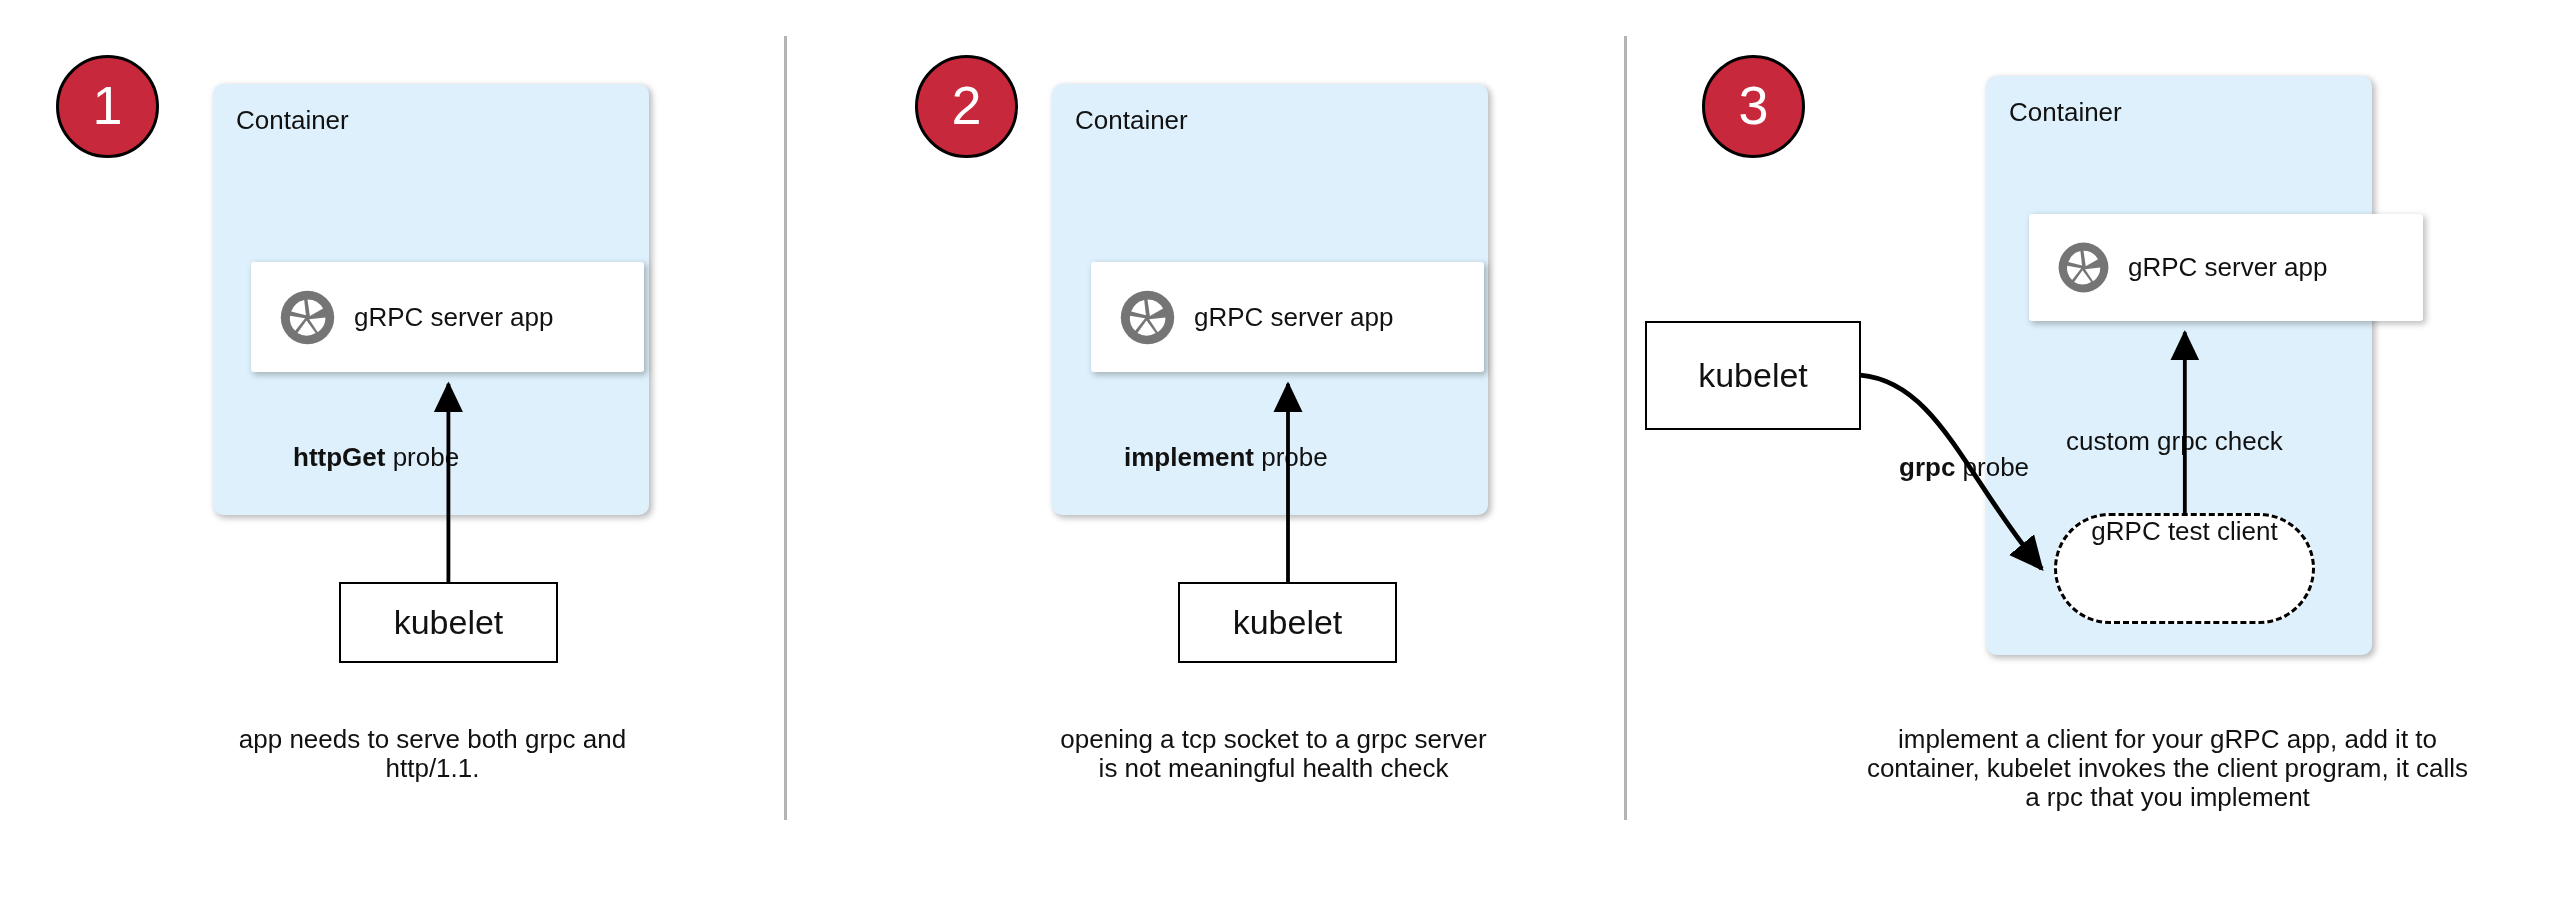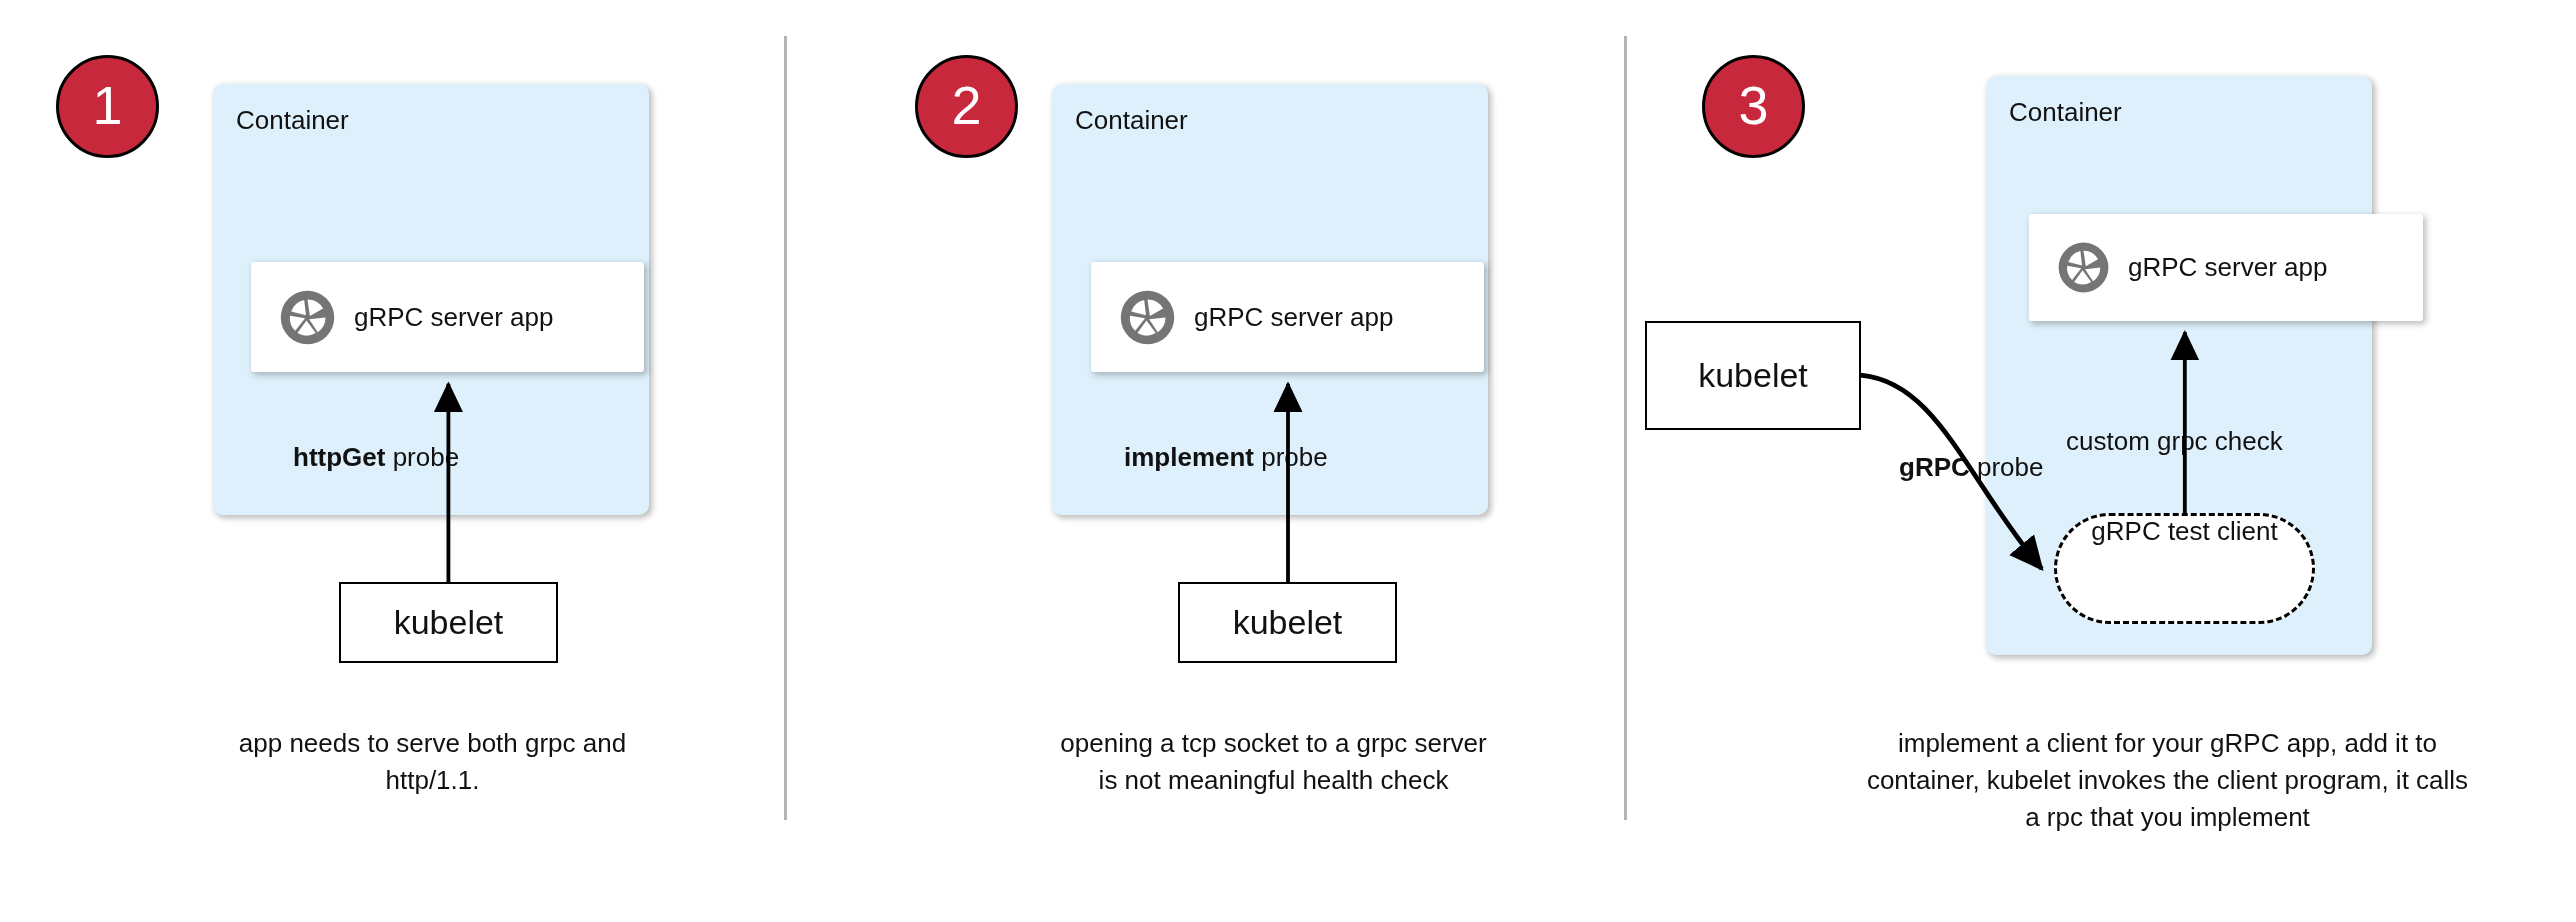--- a/index.html
+++ b/index.html
@@ -250,7 +250,7 @@
   </div>
 
   <div class="edge-label" style="left:1899px; top:452px;">
-    <b>gRPC</b><span> probe</span>
+    <b>grpc</b><span> probe</span>
   </div>
 
   <div class="edge-label" style="left:2066px; top:426px;">custom grpc check</div>

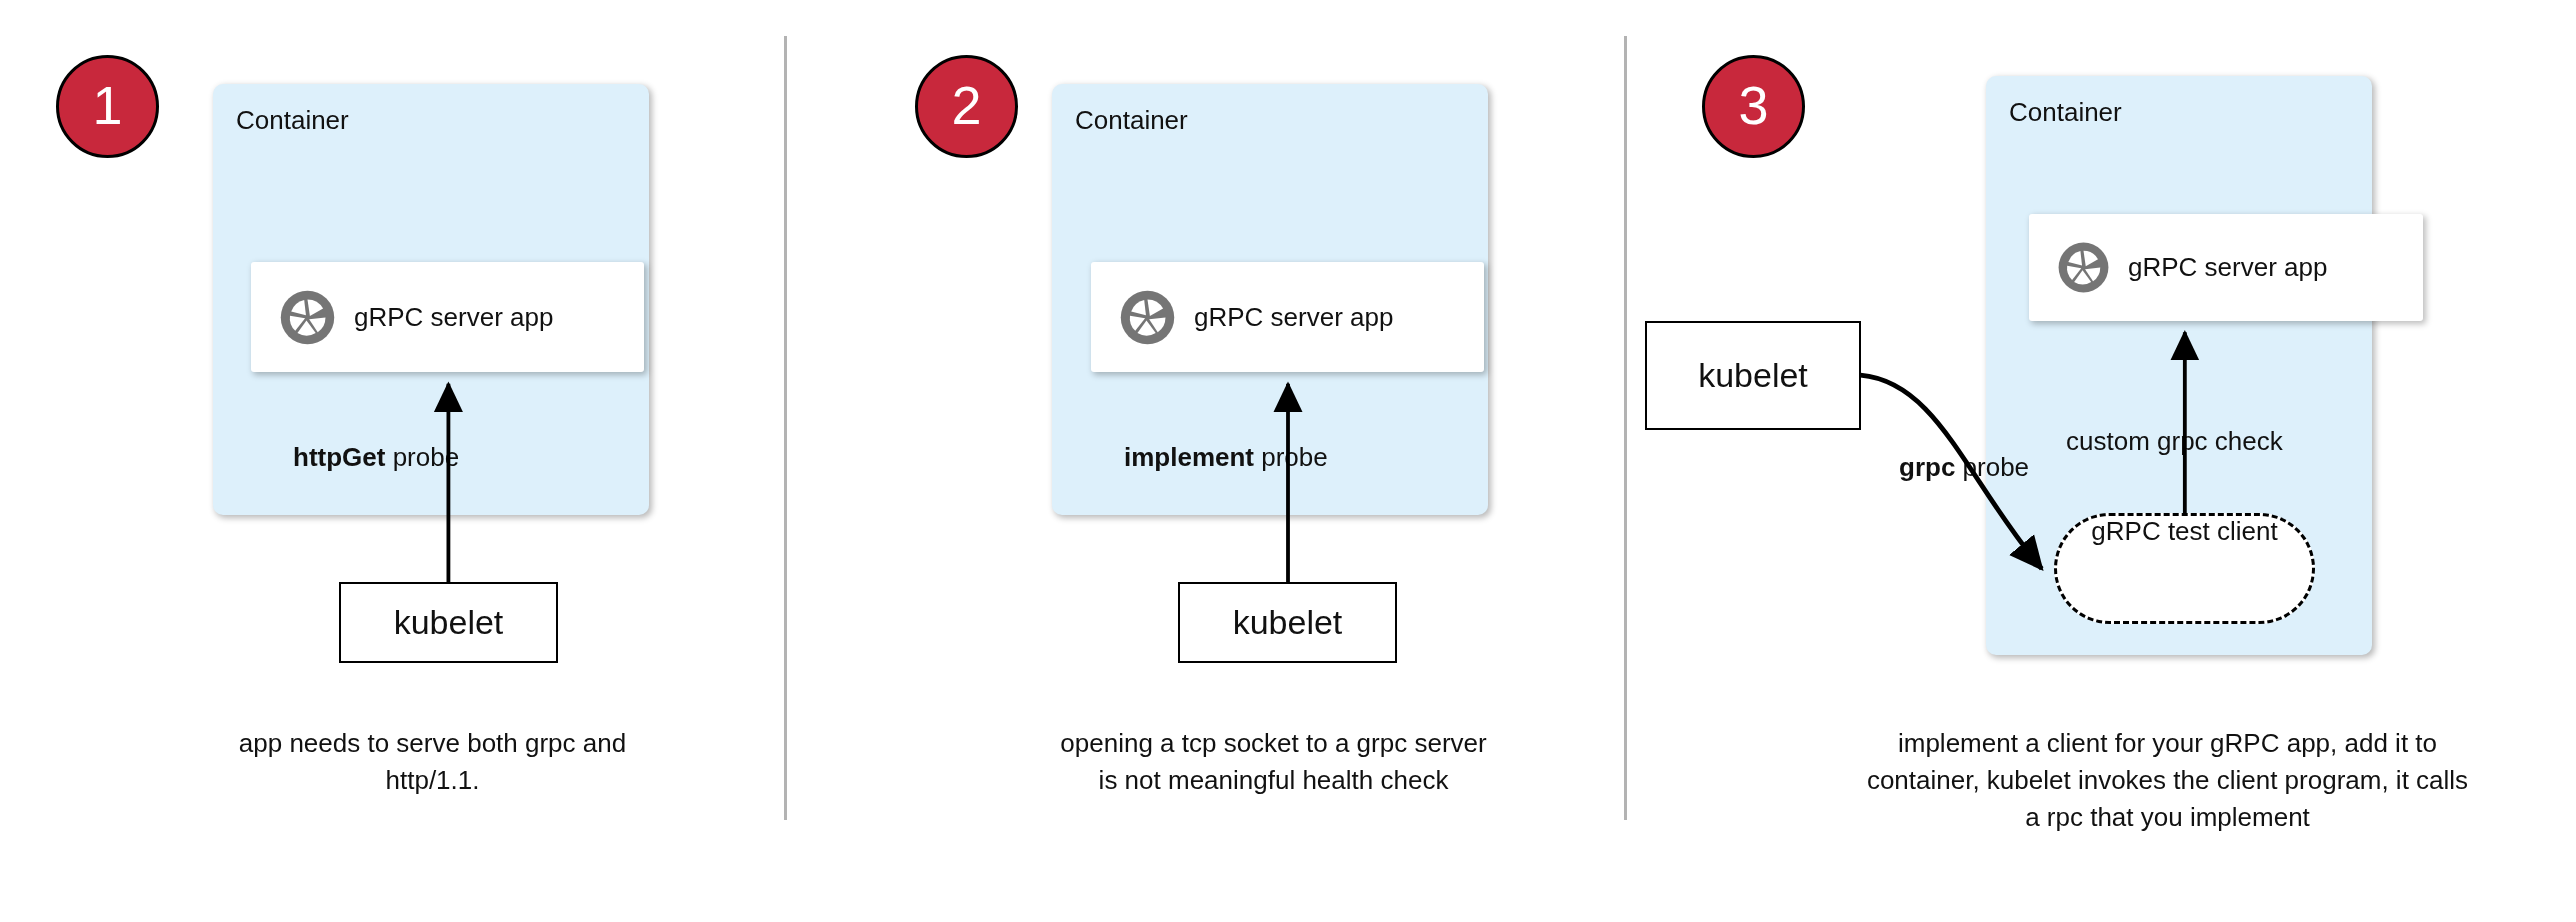--- a/index.html
+++ b/index.html
@@ -146,7 +146,7 @@
   .caption {
     position: absolute;
     font-size: 26px;
-    line-height: 37px;
+    line-height: 29px;
     color: #111111;
     text-align: center;
   }

